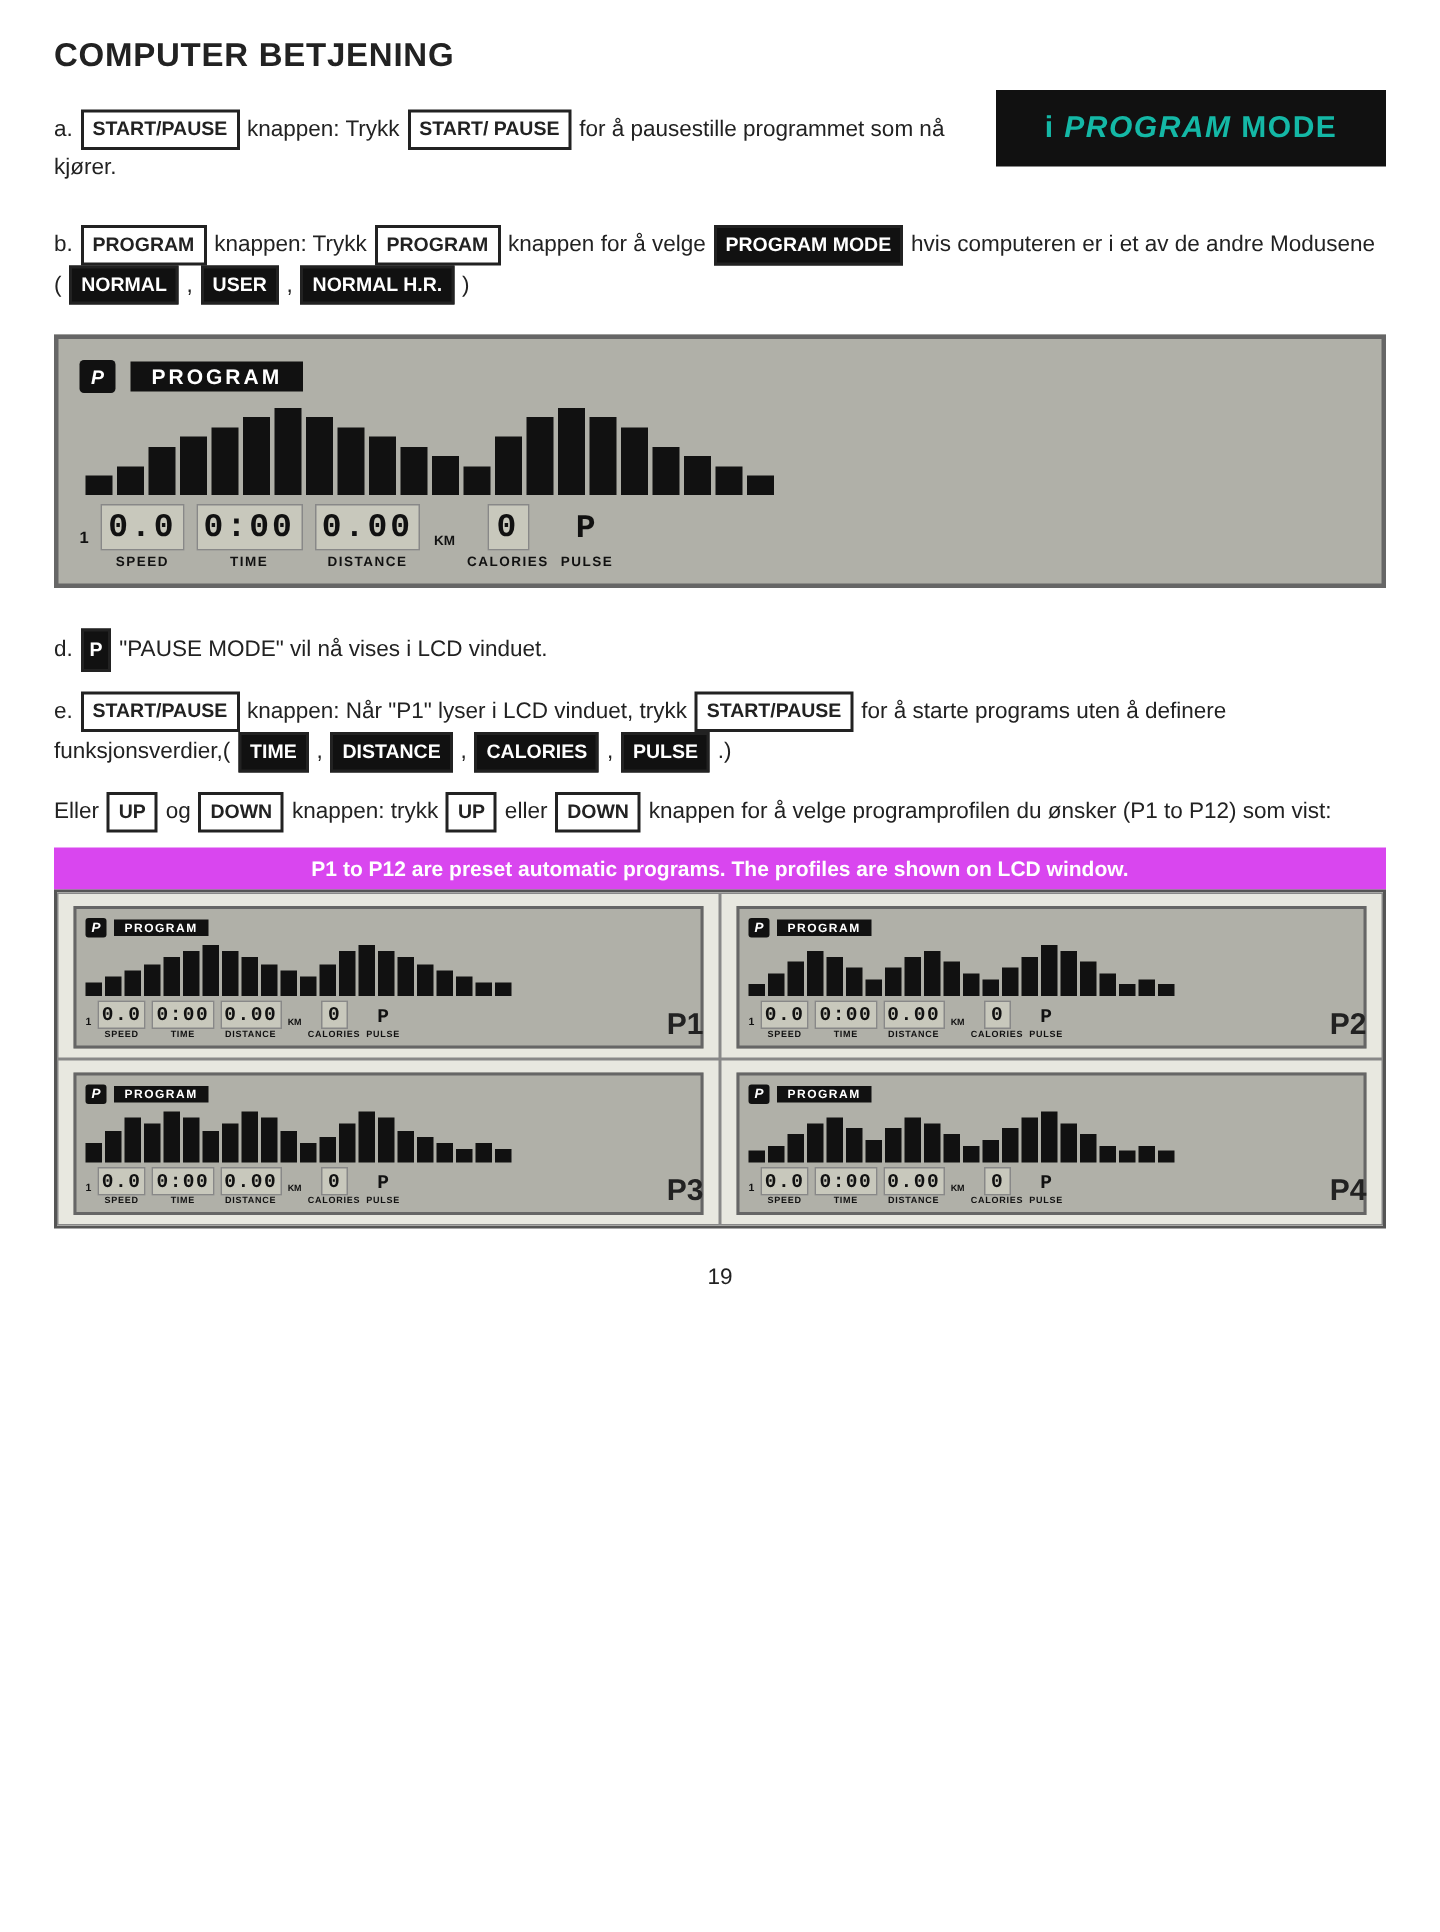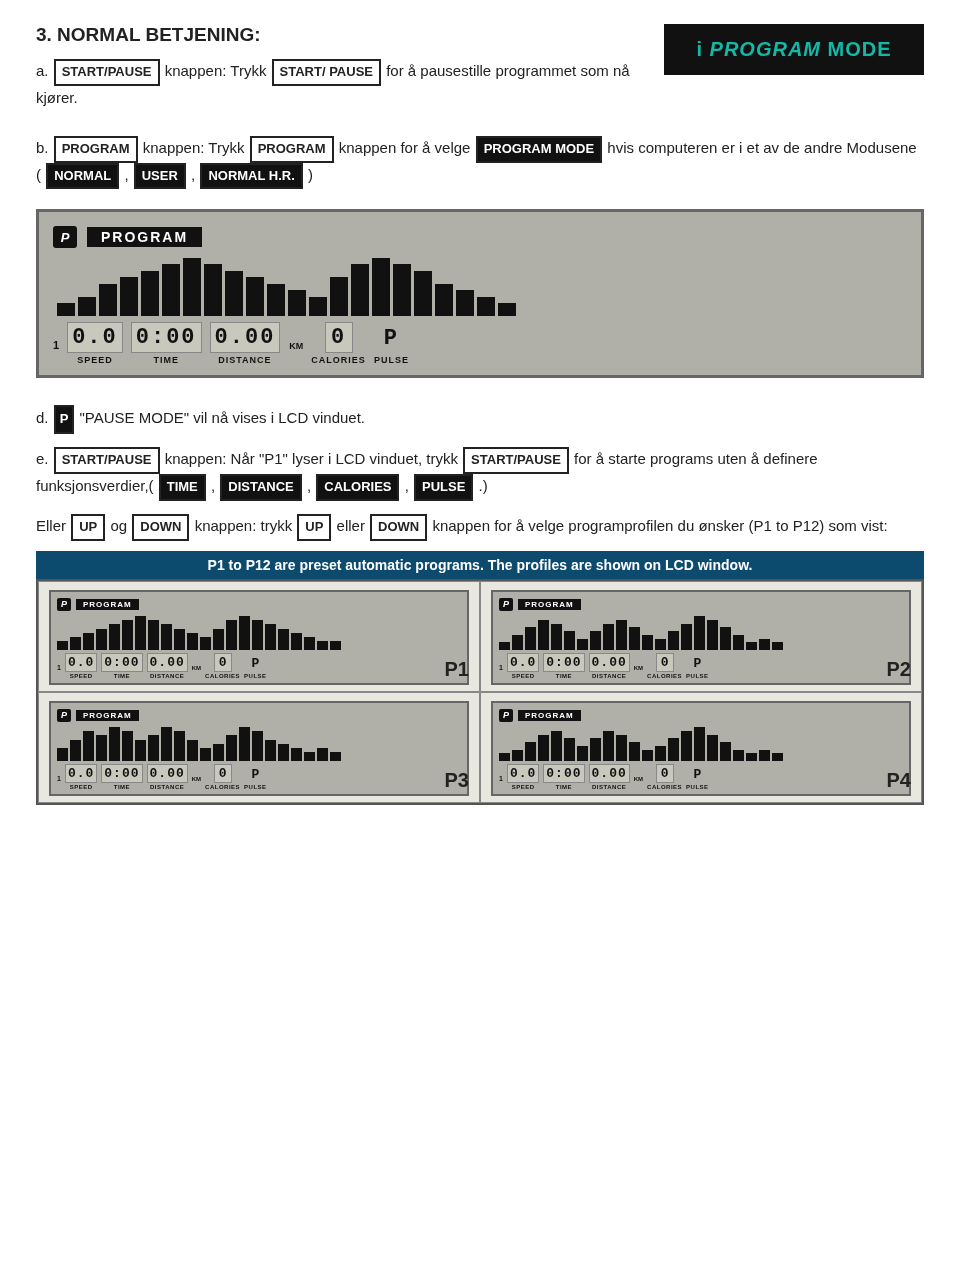--- a/index.html
+++ b/index.html
@@ -340,6 +340,7 @@
 <div>
 
   
+  <div class="main-heading">COMPUTER BETJENING</div>
 
   
   <div class="top-row">

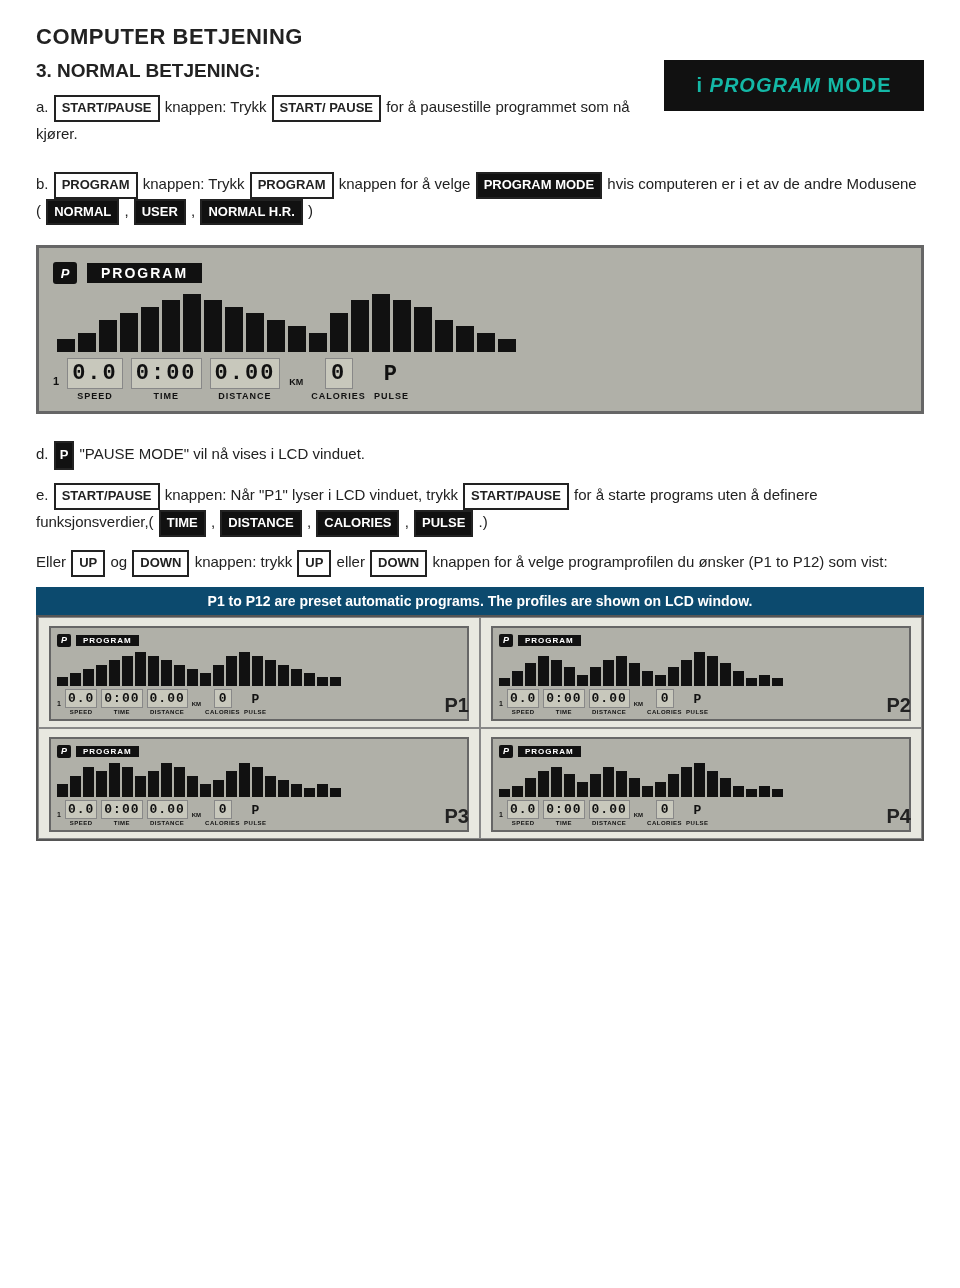--- a/index.html
+++ b/index.html
@@ -345,7 +345,6 @@
   
   <div class="top-row">
     <div class="top-left">
-      <div class="section-heading">3. NORMAL BETJENING:</div>
 
       <div class="para">
         <span>a. </span>

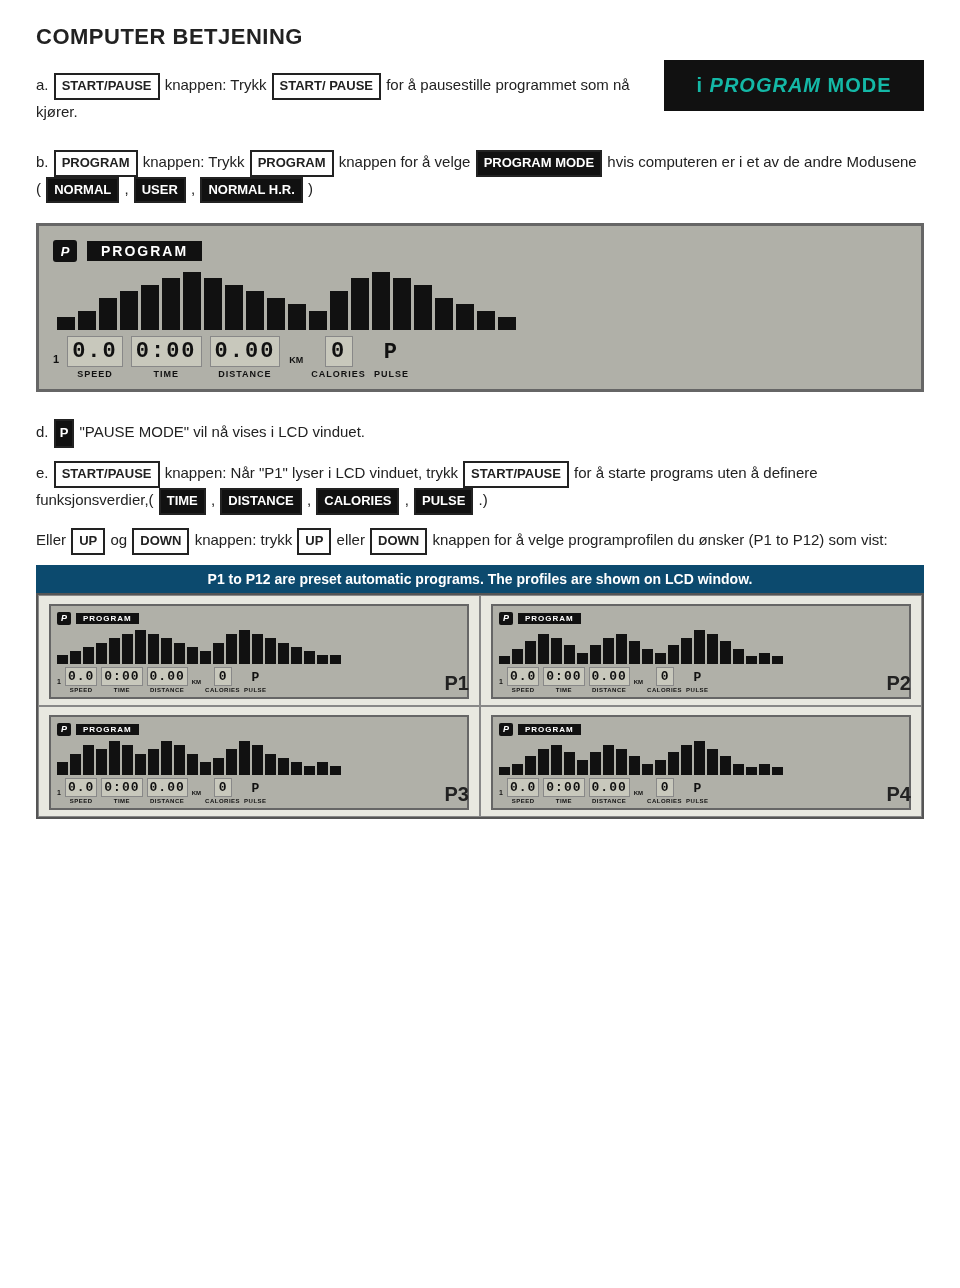--- a/index.html
+++ b/index.html
@@ -178,7 +178,7 @@
 
     
     .preset-heading {
-      background: #0c4a6e;
+      background: #d946ef;
       color: #fff;
       text-align: center;
       font-size: 14px;

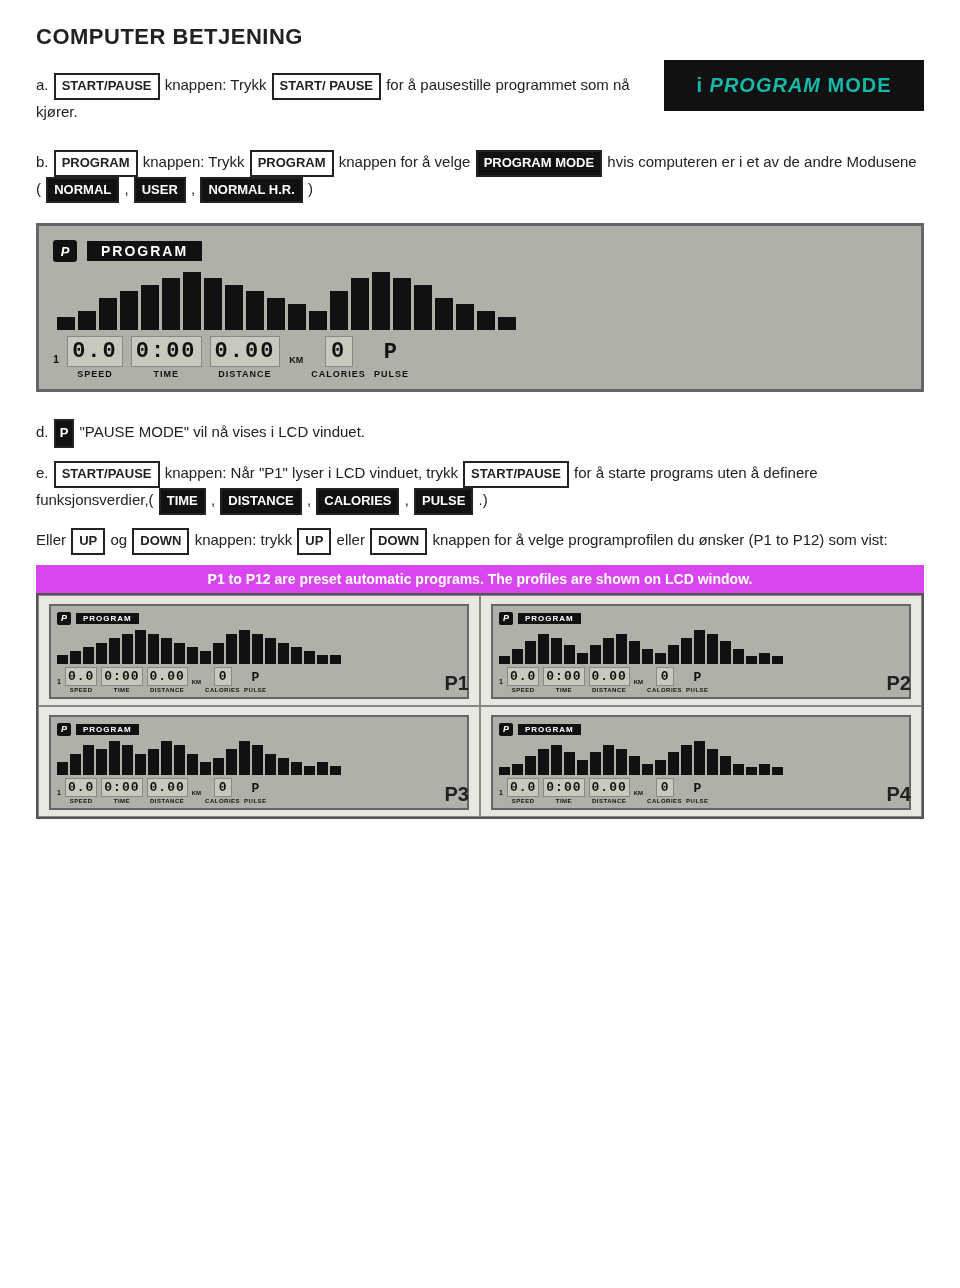--- a/index.html
+++ b/index.html
@@ -716,6 +716,7 @@
   </div>
 
   
+  <div class="page-num">19</div>
 
 </div>
 

